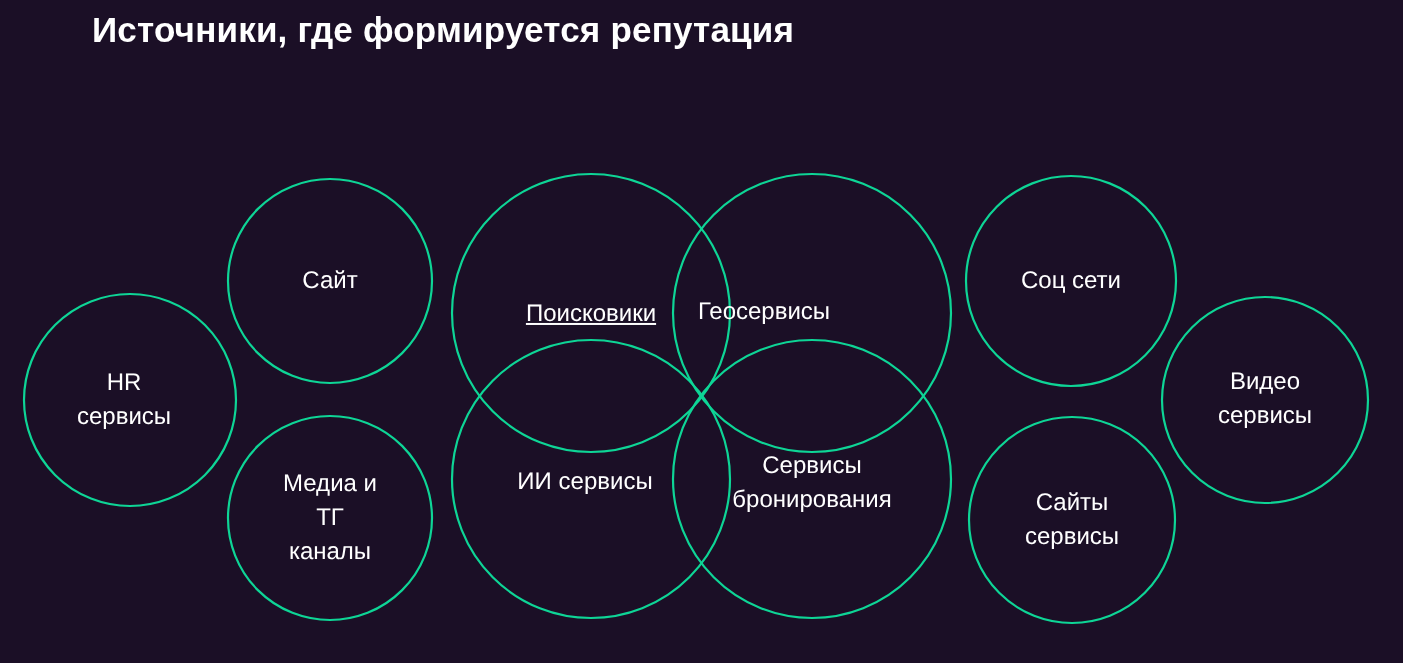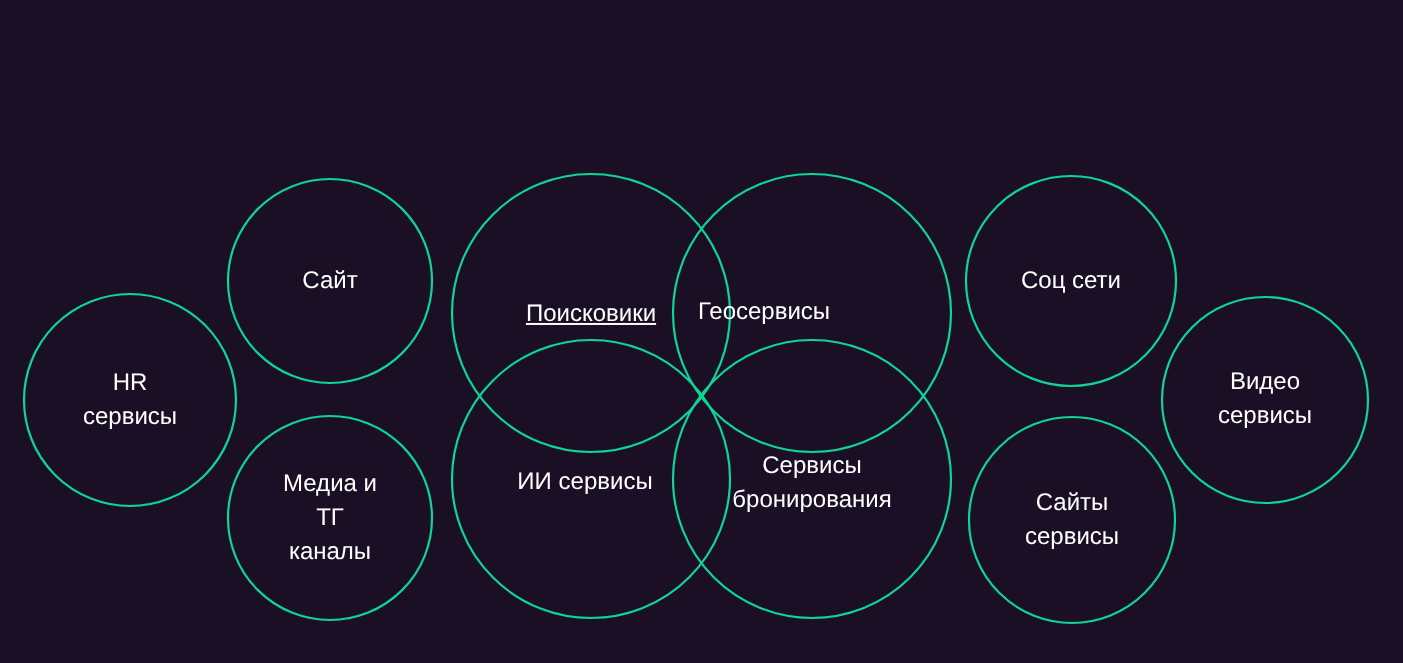--- a/index.html
+++ b/index.html
@@ -66,6 +66,7 @@
 
 <div id="page">
 
+  <h1 id="page-title">Источники, где формируется репутация</h1>
 
   <div id="diagram">
     <svg class="venn-svg" id="venn-svg" viewBox="0 0 1403 663" xmlns="http://www.w3.org/2000/svg">

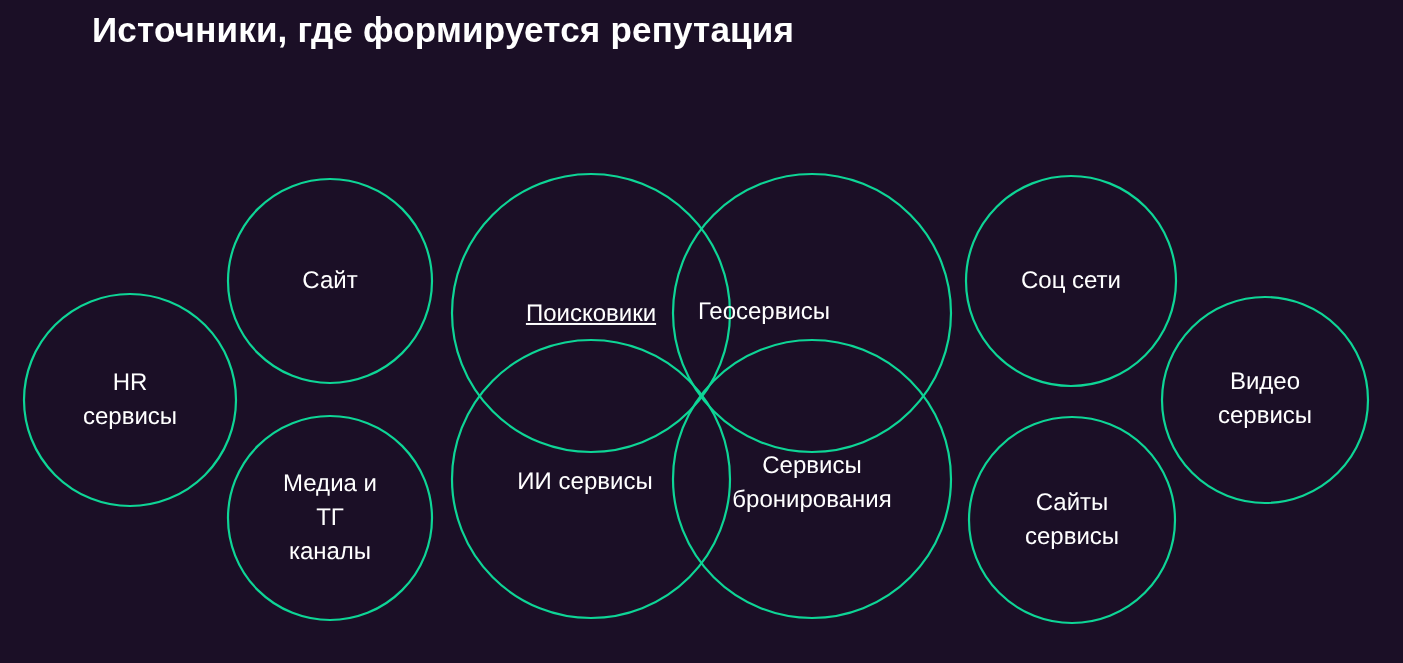--- a/index.html
+++ b/index.html
@@ -82,7 +82,7 @@
         <circle cx="1265" cy="400" r="103" class="venn-circle" stroke="#0ed596"></circle>
       </svg>
     <div id="labels-layer">
-        <div class="node-label" style="left: 130px; top: 400px; text-align: center;">HR
+        <div class="node-label" style="left: 124px; top: 400px; text-align: center;">HR
 сервисы</div>
         <div class="node-label" style="left: 330px; top: 281px;">Сайт</div>
         <div class="node-label" style="left: 330px; top: 518px;">Медиа и

